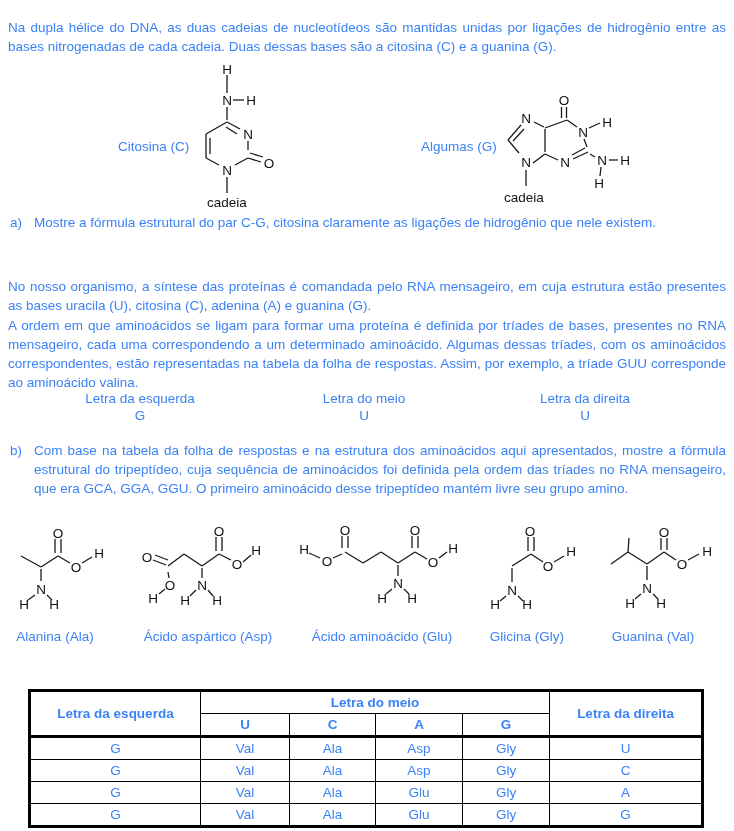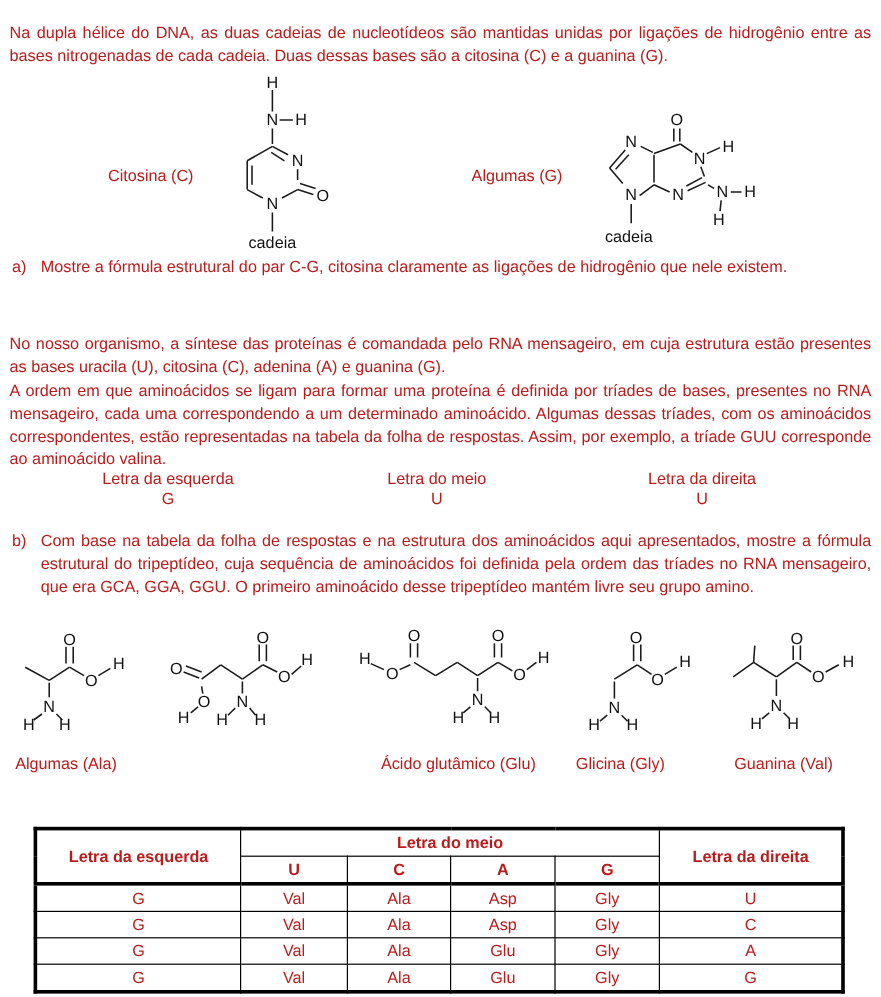--- a/index.html
+++ b/index.html
@@ -5,7 +5,7 @@
   html,body{margin:0;padding:0;background:#fff;}
   #page{position:relative;width:734px;height:831px;background:#fff;
         font-family:"Liberation Sans",sans-serif;font-size:13.5px;line-height:19px;
-        color:#b91c1c;overflow:hidden;}
+        color:#3b82f6;overflow:hidden;}
   .para{position:absolute;left:8px;width:718px;text-align:justify;}
   .item{position:absolute;left:8px;width:718px;}
   .item .marker{position:absolute;left:2px;top:0;}

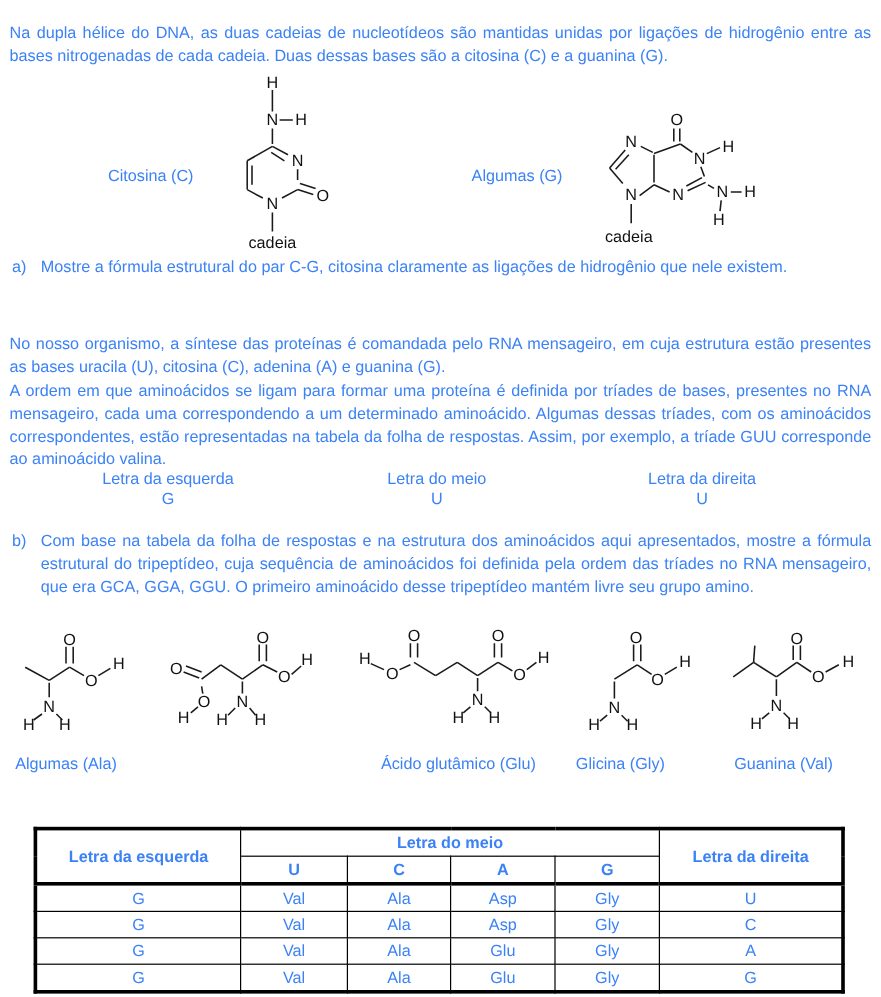--- a/index.html
+++ b/index.html
@@ -10,7 +10,7 @@
   .item{position:absolute;left:8px;width:718px;}
   .item .marker{position:absolute;left:2px;top:0;}
   .item .itext{display:block;padding-left:26px;text-align:justify;}
-  .struct-label{position:absolute;white-space:nowrap;}
+  .struct-label{position:absolute;white-space:nowrap;margin-left:28px;}
   .mol{position:absolute;}
   .mol svg text{font-family:"Liberation Sans",sans-serif;}
   .mini-col{position:absolute;top:391px;width:172px;text-align:center;line-height:16px;}

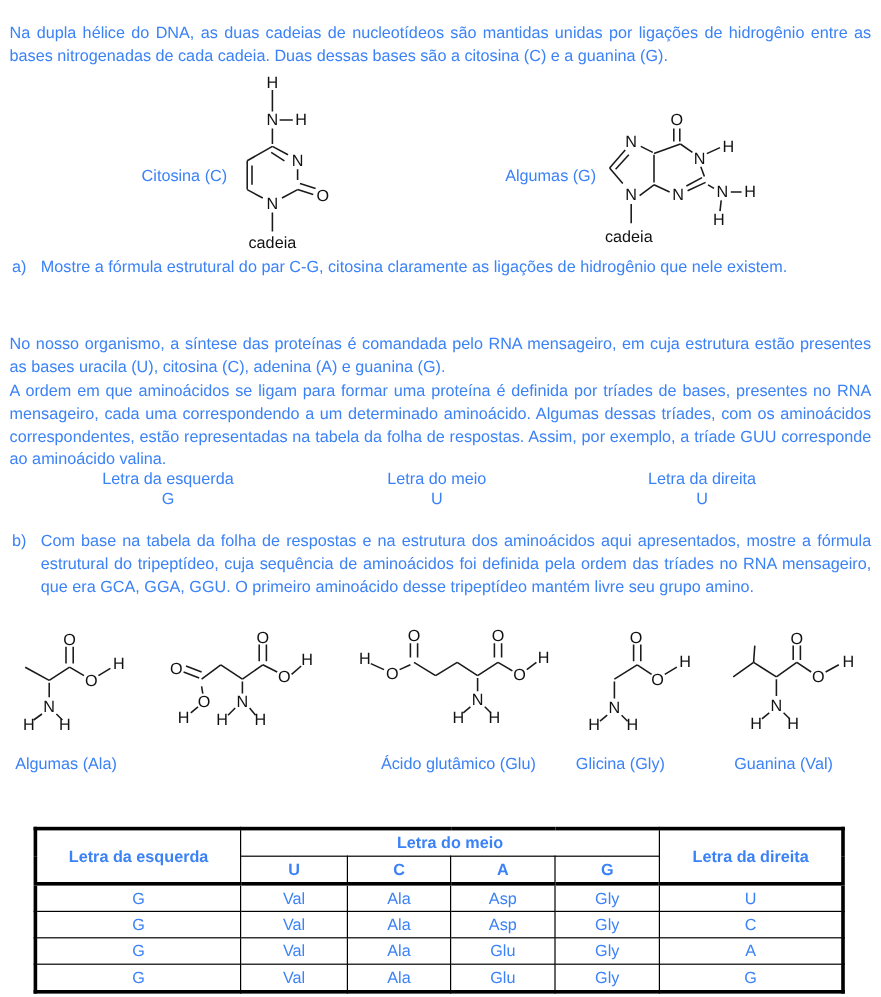--- a/index.html
+++ b/index.html
@@ -220,7 +220,7 @@
         <text x="61" y="83" text-anchor="middle" dominant-baseline="central" font-size="13.5" fill="#111">H</text>
       </svg></div>
 
-  <span class="amino-label" style="left:10px;width:90px">Algumas (Ala)</span>
+  <span class="amino-label" style="left:10px;width:90px">Alanina (Ala)</span>
   <span class="amino-label" style="left:307px;width:150px">Ácido glutâmico (Glu)</span>
   <span class="amino-label" style="left:457px;width:120px">Glicina (Gly)</span>
   <span class="amino-label" style="left:593px;width:120px">Guanina (Val)</span>

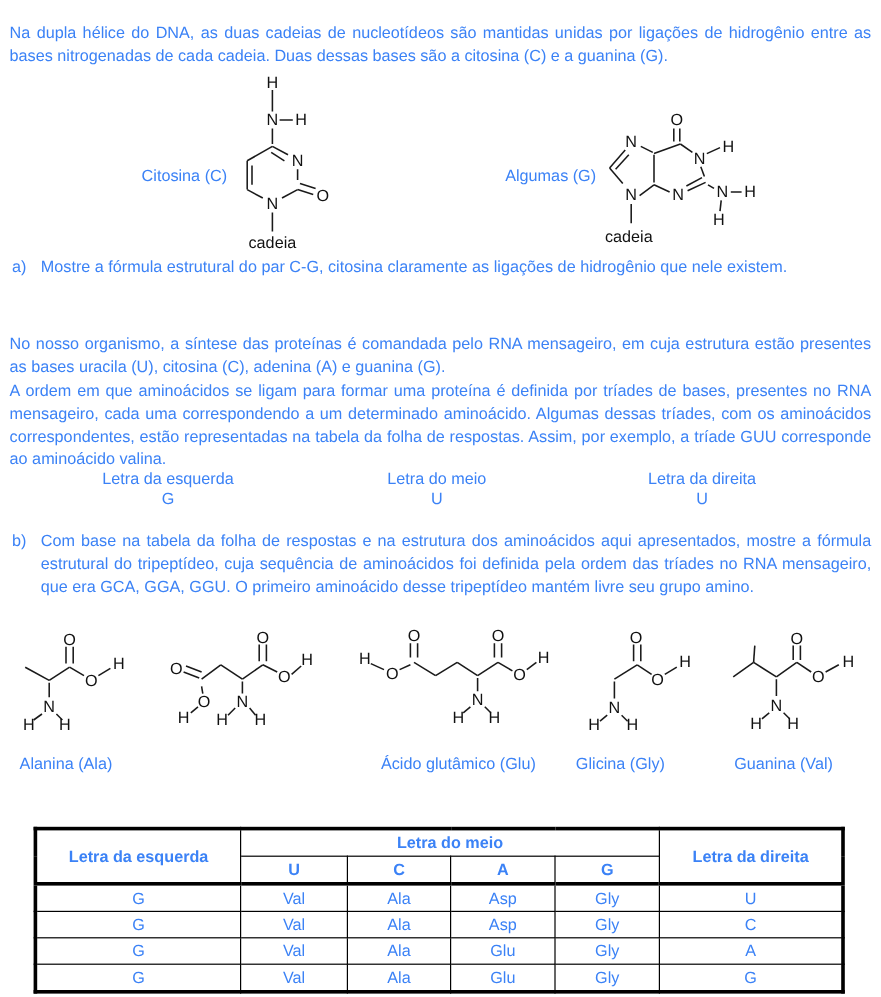--- a/index.html
+++ b/index.html
@@ -221,6 +221,7 @@
       </svg></div>
 
   <span class="amino-label" style="left:10px;width:90px">Alanina (Ala)</span>
+  <span class="amino-label" style="left:133px;width:150px">Ácido aspártico (Asp)</span>
   <span class="amino-label" style="left:307px;width:150px">Ácido glutâmico (Glu)</span>
   <span class="amino-label" style="left:457px;width:120px">Glicina (Gly)</span>
   <span class="amino-label" style="left:593px;width:120px">Guanina (Val)</span>

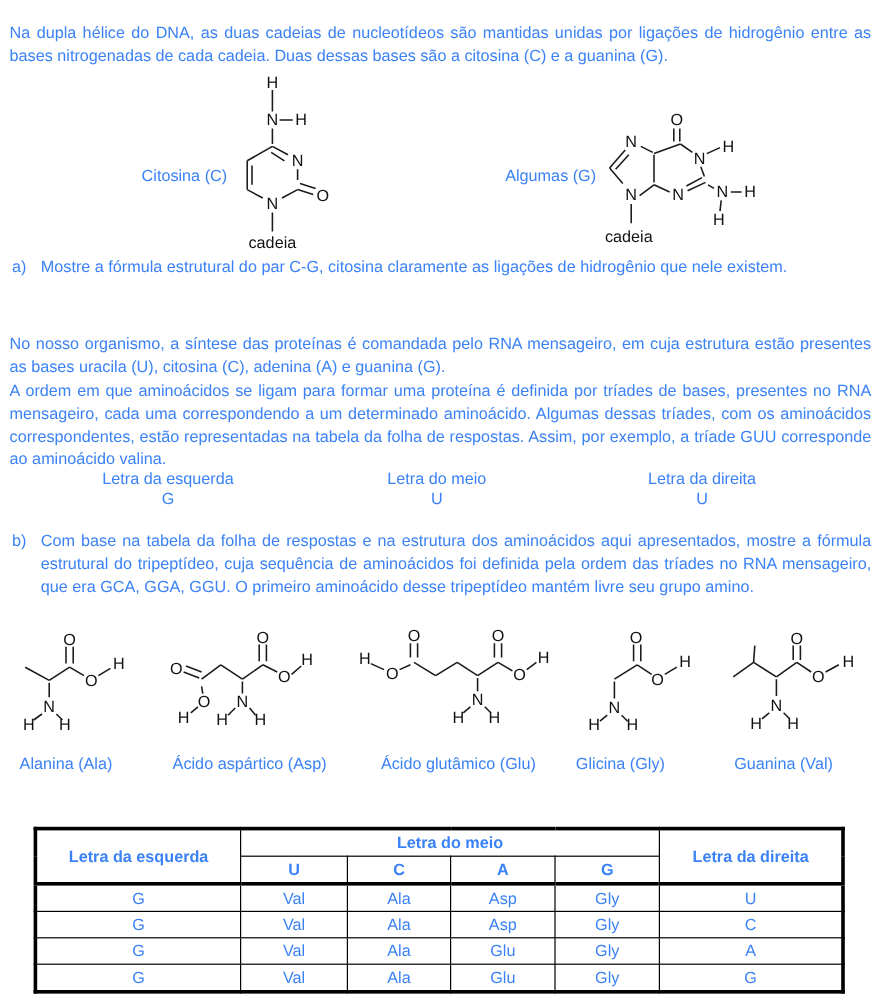--- a/index.html
+++ b/index.html
@@ -222,7 +222,7 @@
 
   <span class="amino-label" style="left:10px;width:90px">Alanina (Ala)</span>
   <span class="amino-label" style="left:133px;width:150px">Ácido aspártico (Asp)</span>
-  <span class="amino-label" style="left:307px;width:150px">Ácido glutâmico (Glu)</span>
+  <span class="amino-label" style="left:307px;width:150px">Ácido aminoácido (Glu)</span>
   <span class="amino-label" style="left:457px;width:120px">Glicina (Gly)</span>
   <span class="amino-label" style="left:593px;width:120px">Guanina (Val)</span>
 

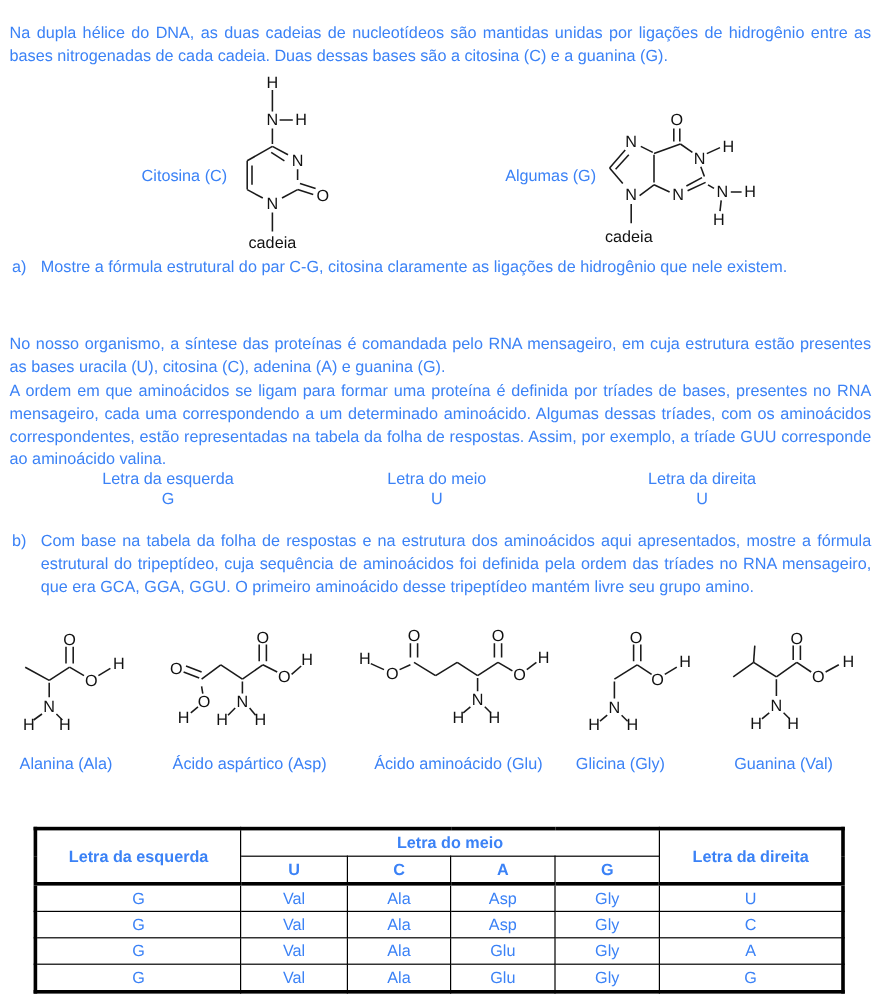--- a/index.html
+++ b/index.html
@@ -223,7 +223,7 @@
   <span class="amino-label" style="left:10px;width:90px">Alanina (Ala)</span>
   <span class="amino-label" style="left:133px;width:150px">Ácido aspártico (Asp)</span>
   <span class="amino-label" style="left:307px;width:150px">Ácido aminoácido (Glu)</span>
-  <span class="amino-label" style="left:457px;width:120px">Glicina (Gly)</span>
+  <span class="amino-label" style="left:467px;width:120px">Glicina (Gly)</span>
   <span class="amino-label" style="left:593px;width:120px">Guanina (Val)</span>
 
   <table class="codon">

